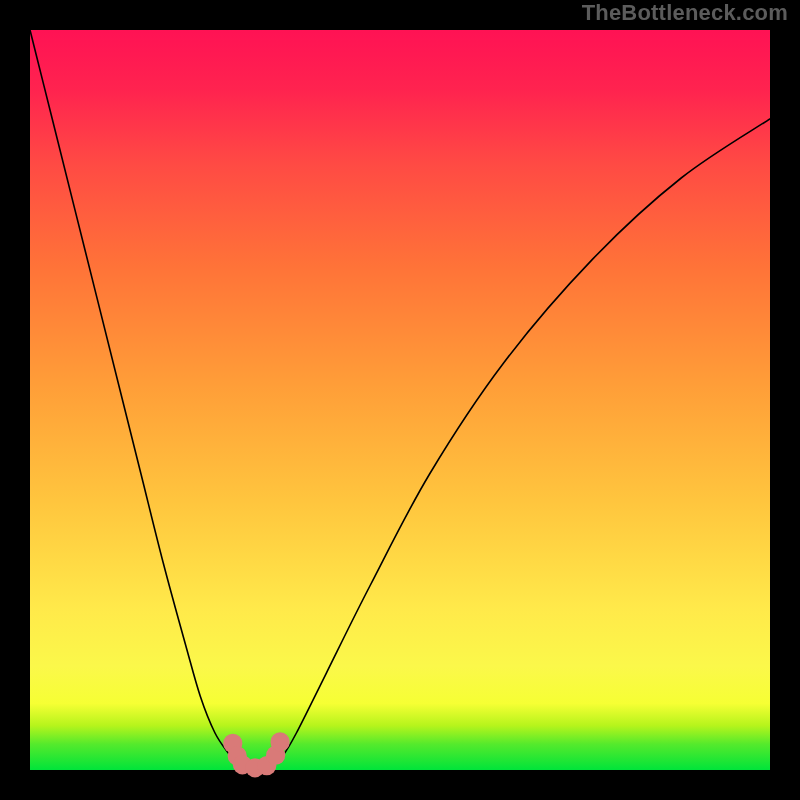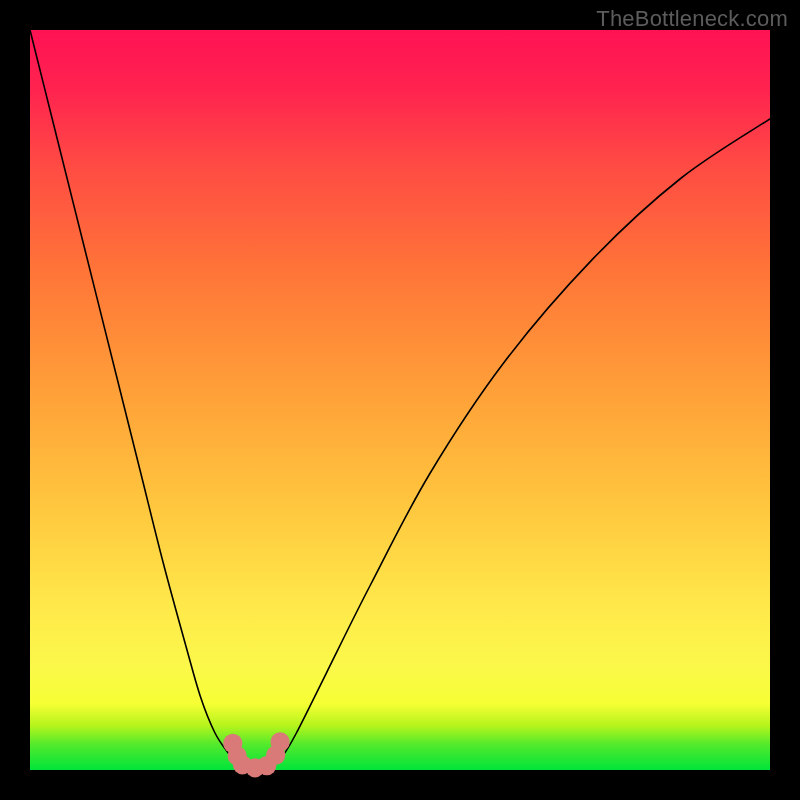--- a/index.html
+++ b/index.html
@@ -34,11 +34,11 @@
   }
   .watermark {
     position: absolute;
-    top: 6px;
+    top: 0;
     right: 12px;
     font-family: Arial, Helvetica, sans-serif;
     font-size: 22px;
-    font-weight: 400;
+    font-weight: 700;
     letter-spacing: 0.2px;
     color: #5c5c5c;
     user-select: none;

